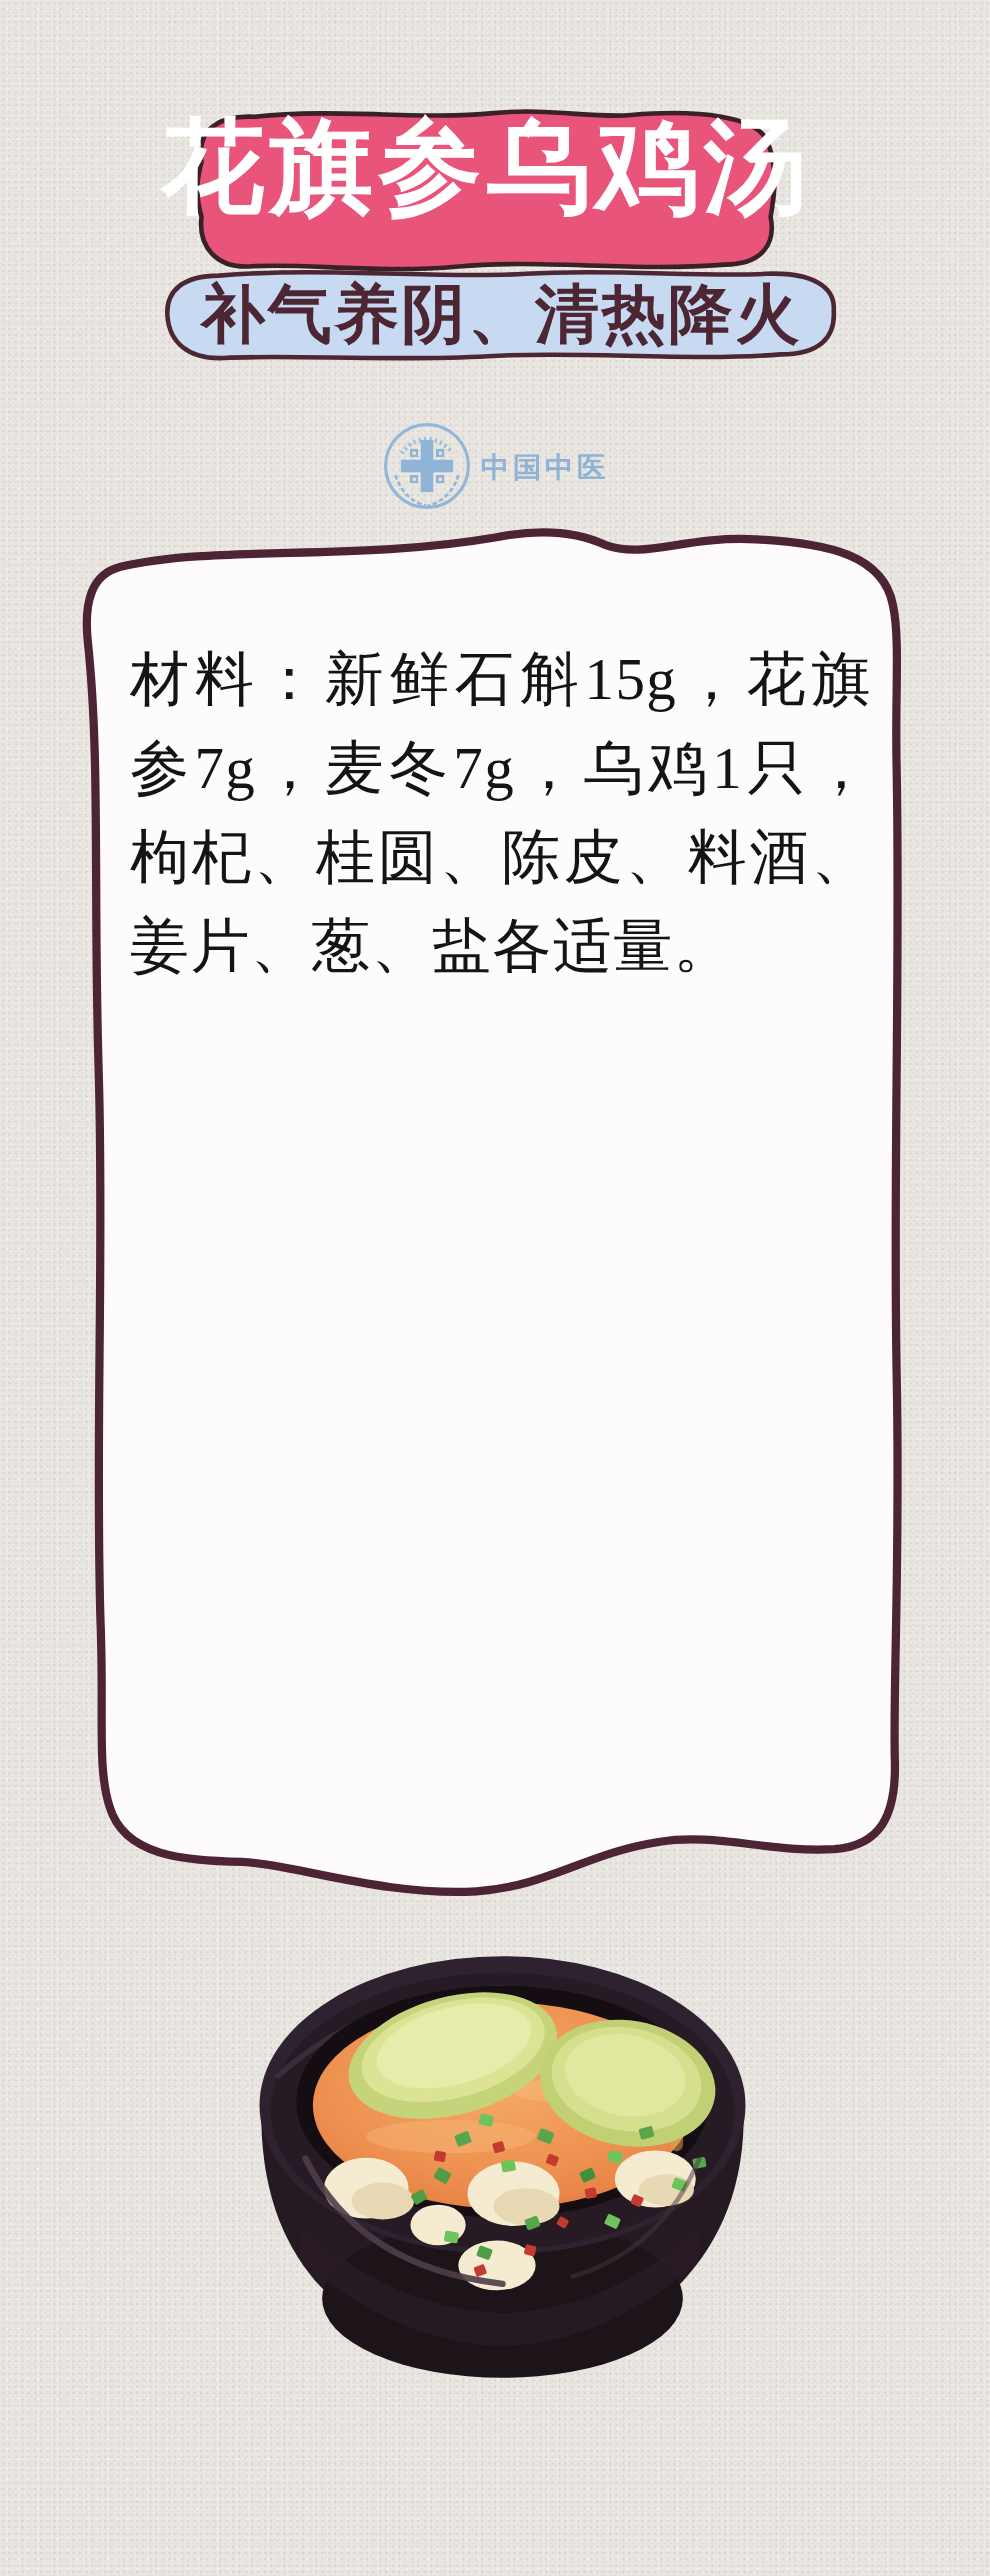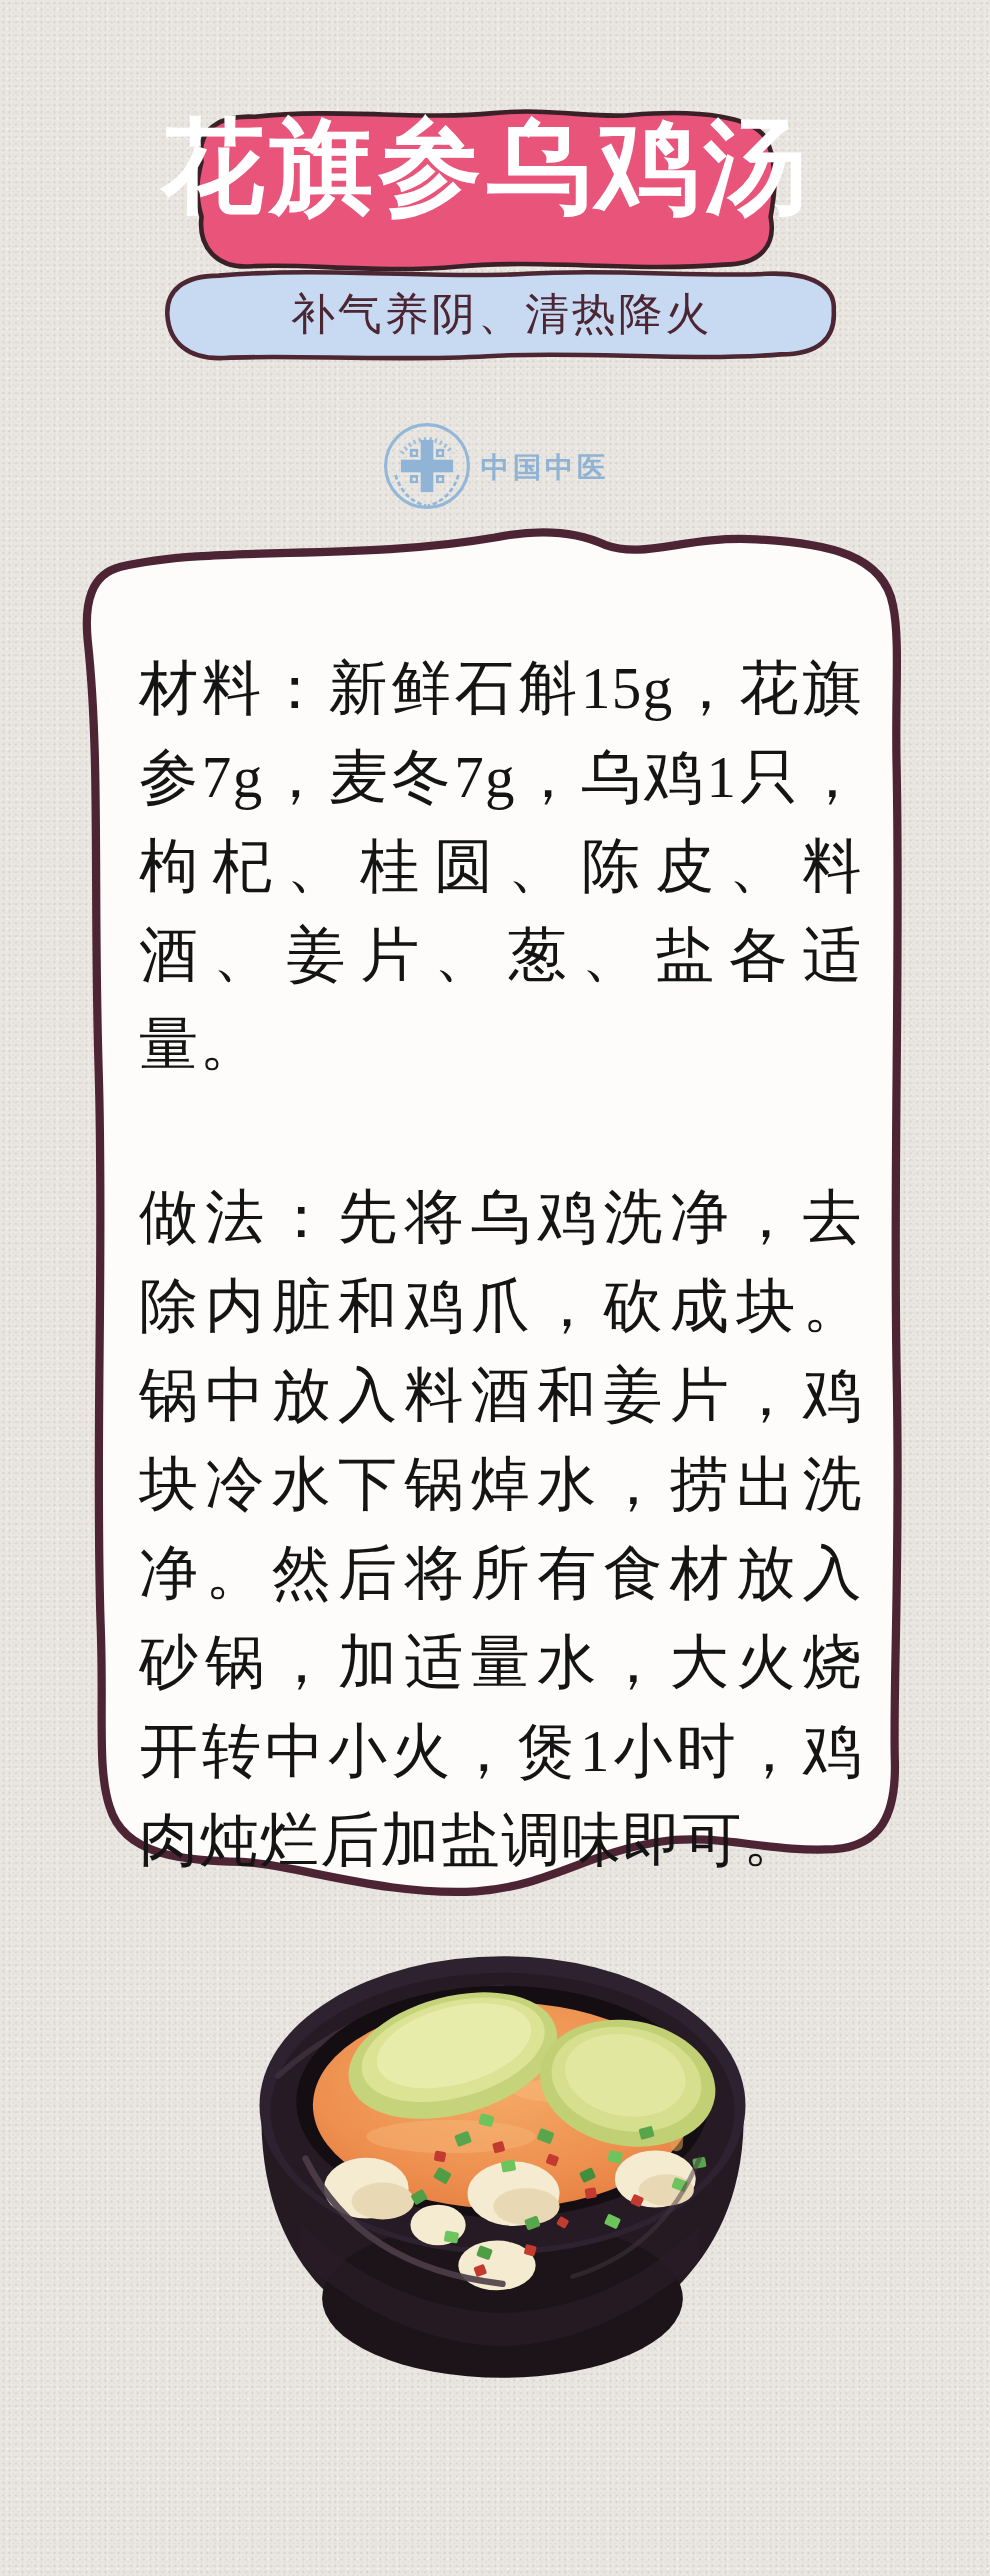--- a/index.html
+++ b/index.html
@@ -25,7 +25,7 @@
   .subtitle-banner{left:141px;top:261px;width:721px;height:108px;display:flex;align-items:center;justify-content:center;}
   .subtitle-banner svg{position:absolute;left:0;top:0;width:100%;height:100%;}
   .subtitle-text{
-    position:relative;color:#4c2633;font-size:44px;font-weight:400;
+    position:relative;color:#4c2633;font-size:64px;font-weight:700;
     letter-spacing:2.8px;white-space:nowrap;margin-top:-1.8px;
   }
   

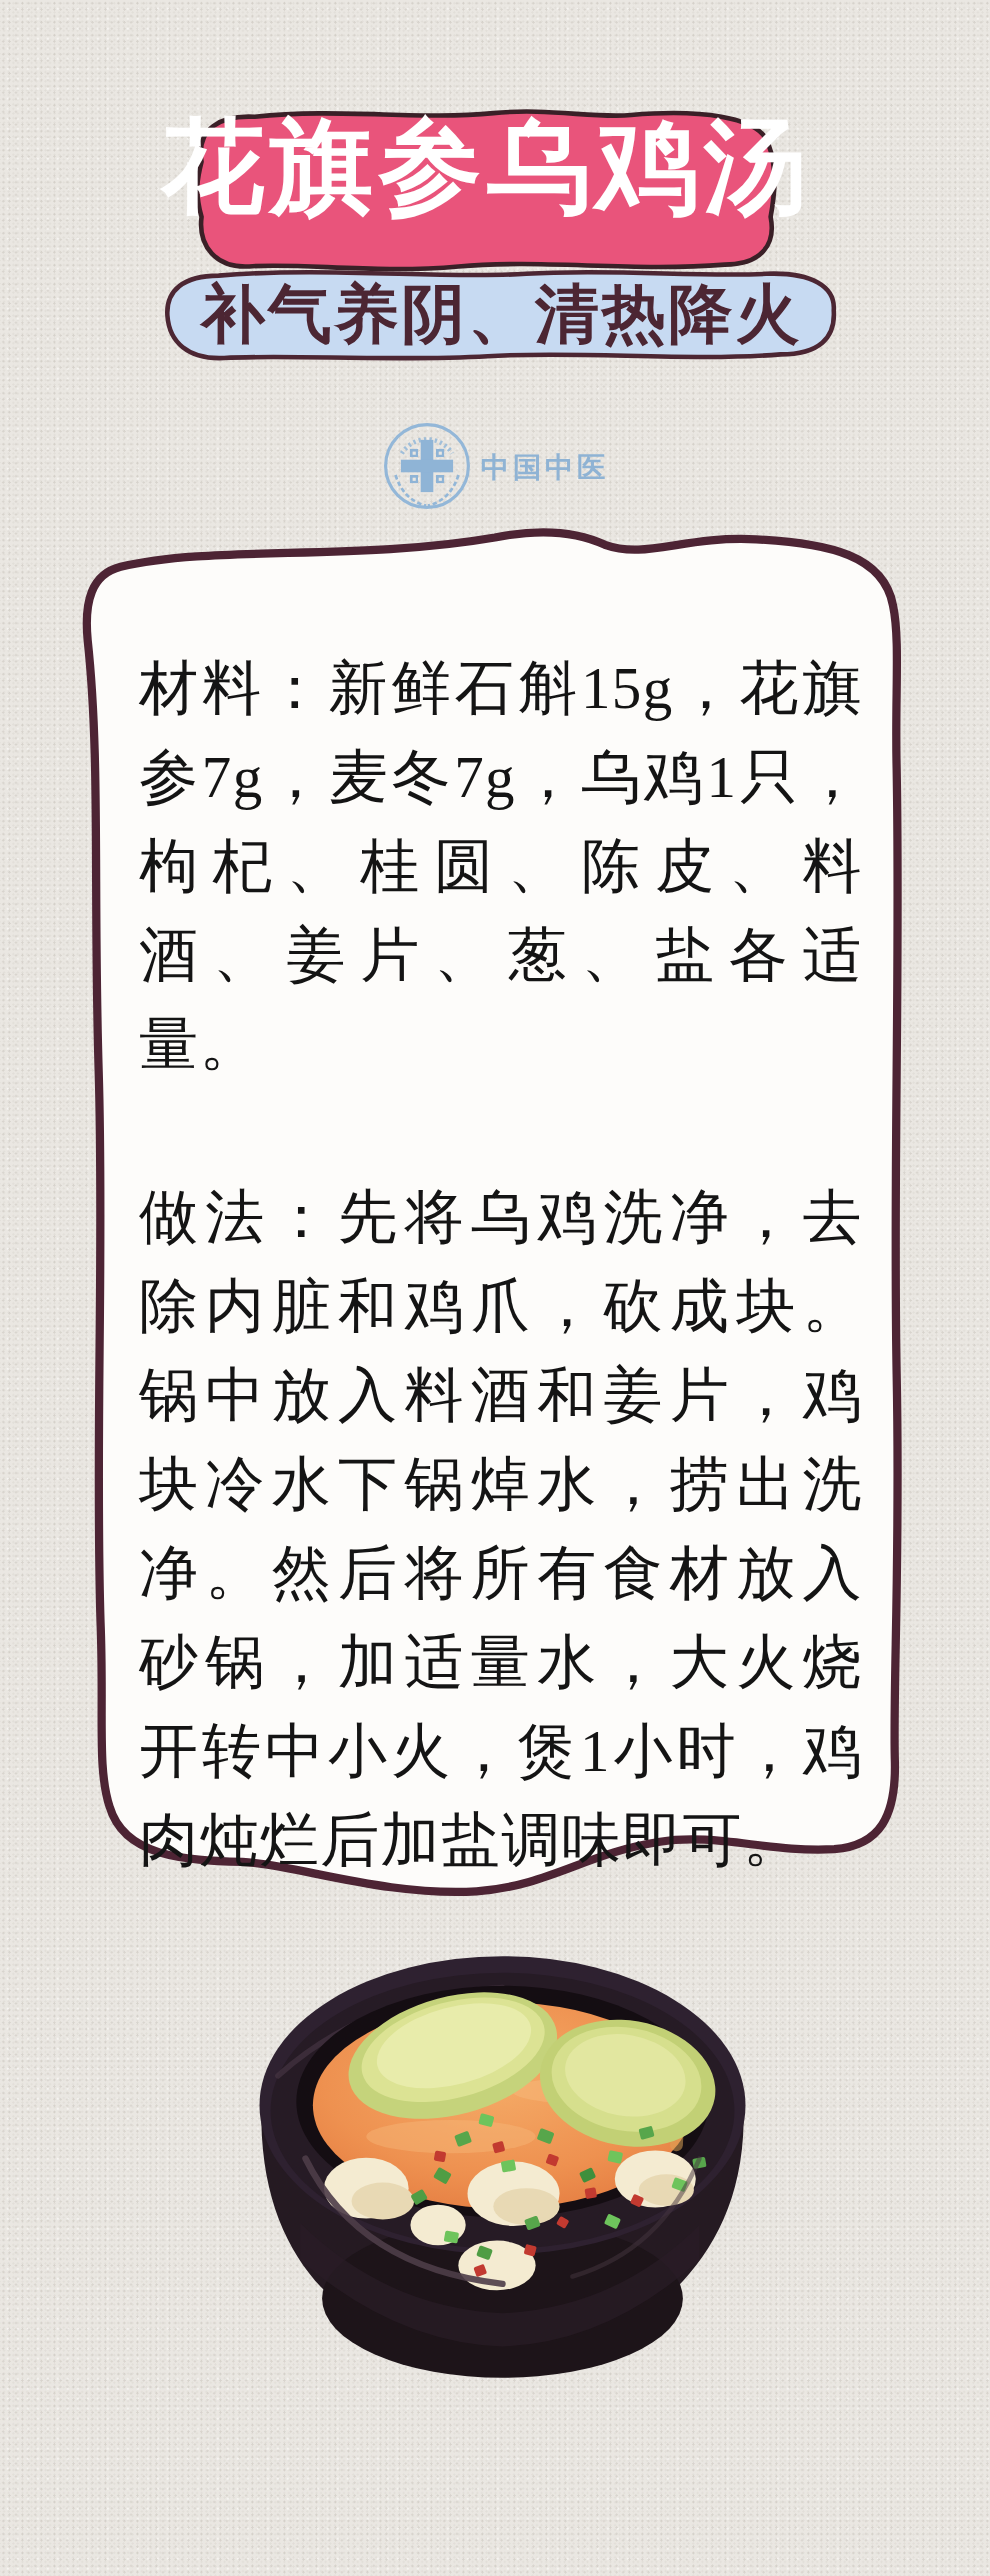--- a/index.html
+++ b/index.html
@@ -41,7 +41,7 @@
     color:#141414;font-size:59px;line-height:89px;letter-spacing:1.4px;
     text-align:justify;
   }
-  .recipe-text p{margin:15px;}
+  .recipe-text p{margin:6px;}
   .recipe-text p + p{margin-top:84px;}
   
   .pot-wrap{left:220px;top:1947px;width:565px;height:451px;}

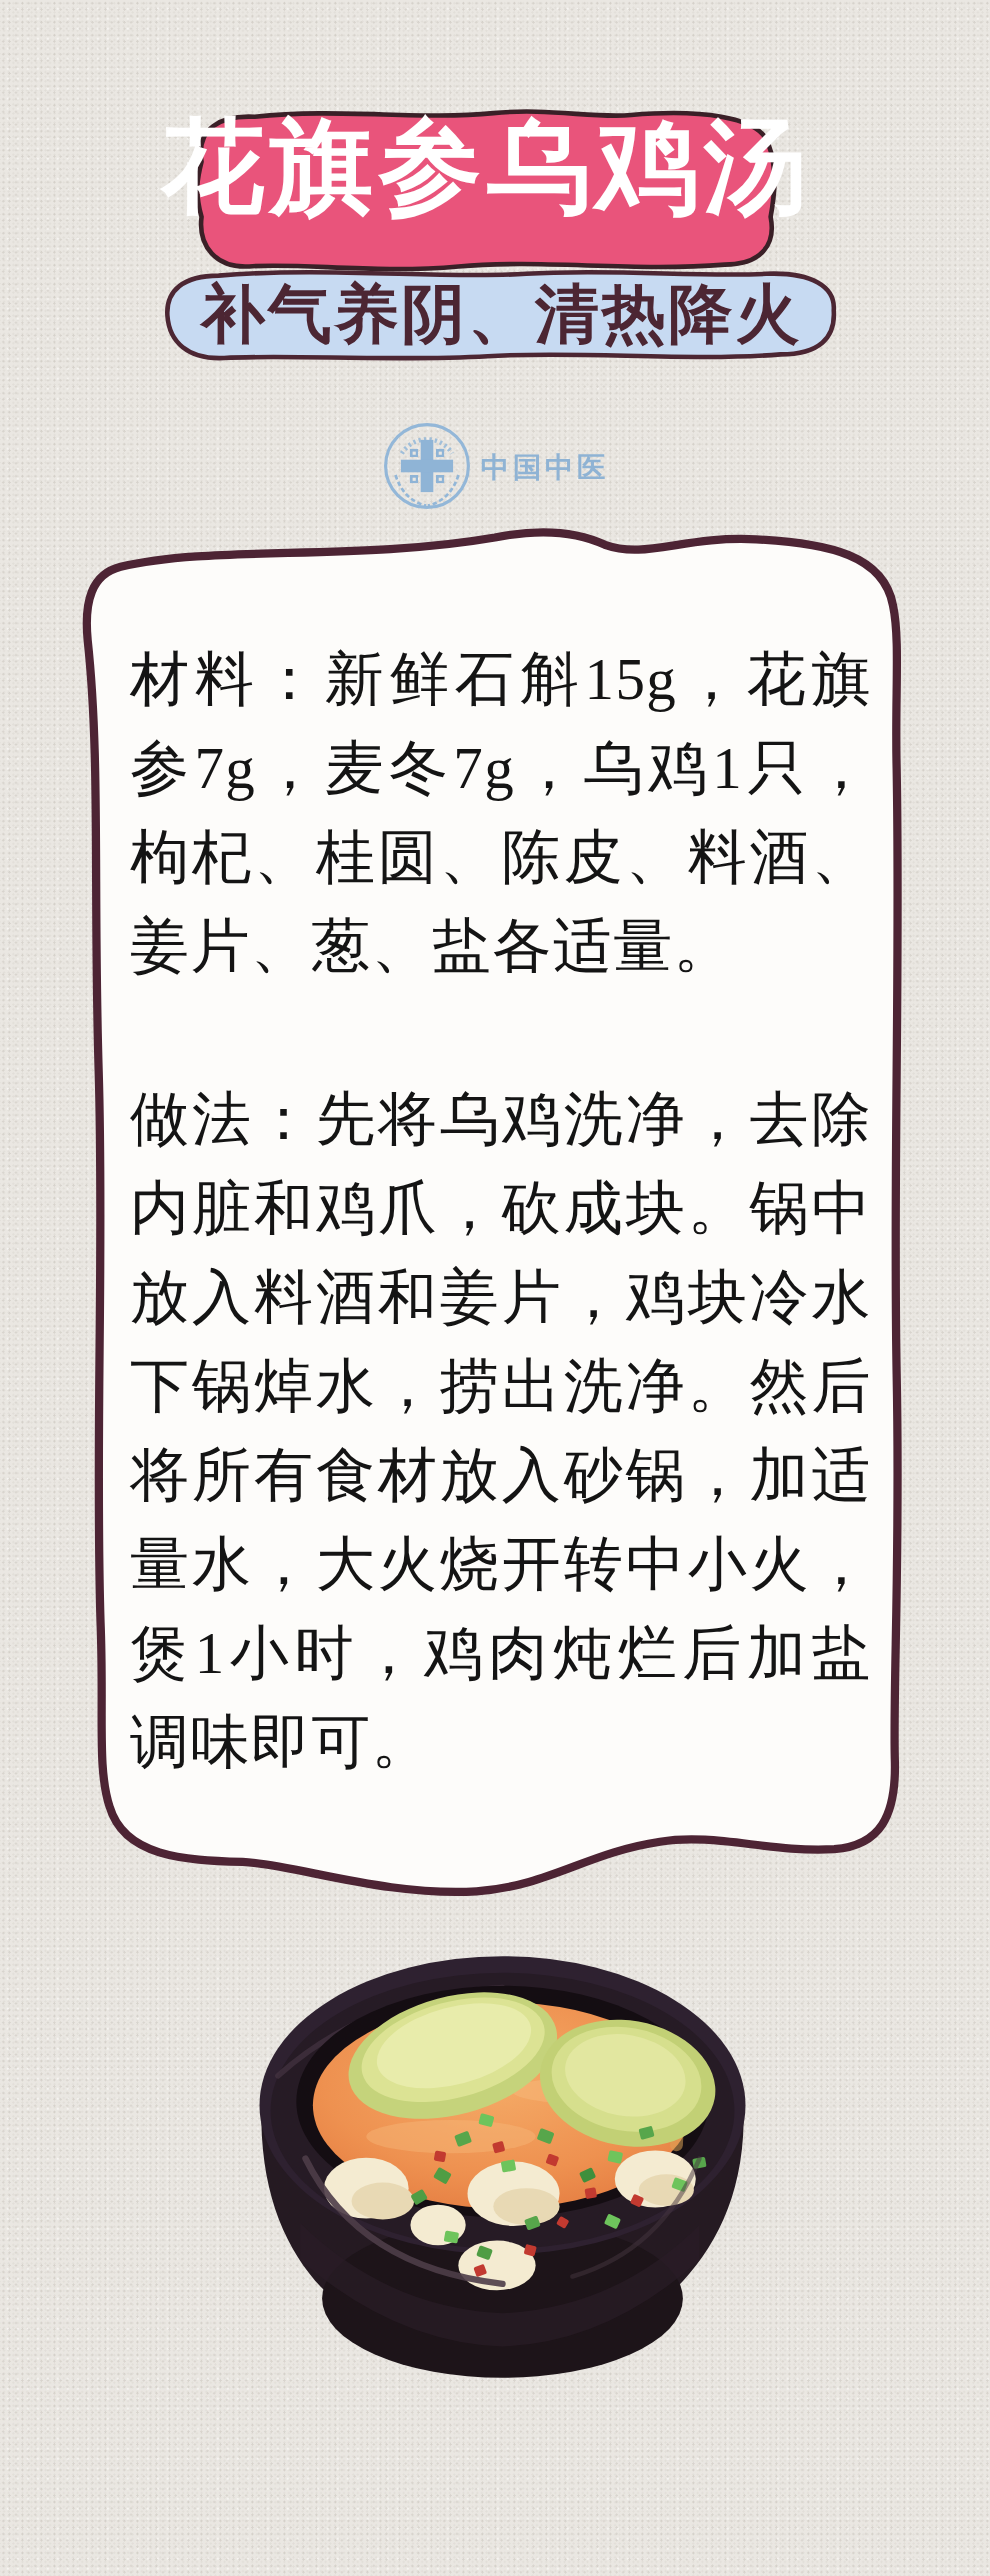--- a/index.html
+++ b/index.html
@@ -123,7 +123,6 @@
   </svg>
   <div class="recipe-text">
     <p>材料：新鲜石斛15g，花旗参7g，麦冬7g，乌鸡1只，枸杞、桂圆、陈皮、料酒、姜片、葱、盐各适量。</p>
-    <p>做法：先将乌鸡洗净，去除内脏和鸡爪，砍成块。锅中放入料酒和姜片，鸡块冷水下锅焯水，捞出洗净。然后将所有食材放入砂锅，加适量水，大火烧开转中小火，煲1小时，鸡肉炖烂后加盐调味即可。</p>
   </div>
 </div>
 

